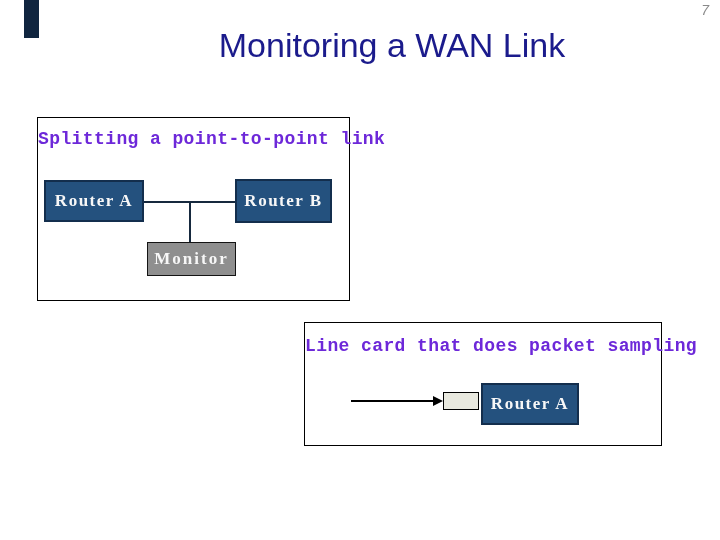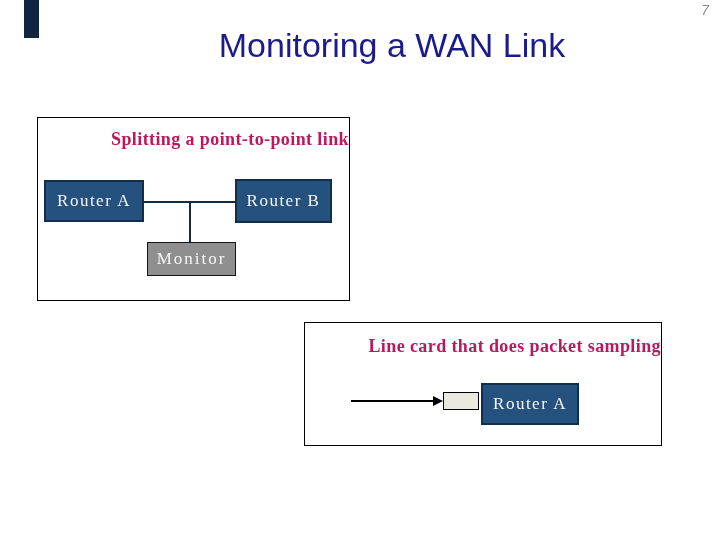--- a/index.html
+++ b/index.html
@@ -50,9 +50,9 @@
   .panel-title {
     position: absolute;
     left: 0; width: 100%;
-    text-align: right;
-    color: #be185d;
-    font-family: Liberation Serif, serif;
+    text-align: center;
+    color: #6d28d9;
+    font-family: Liberation Mono, monospace;
     font-weight: bold;
     font-size: 18px;
     letter-spacing: 0.4px;

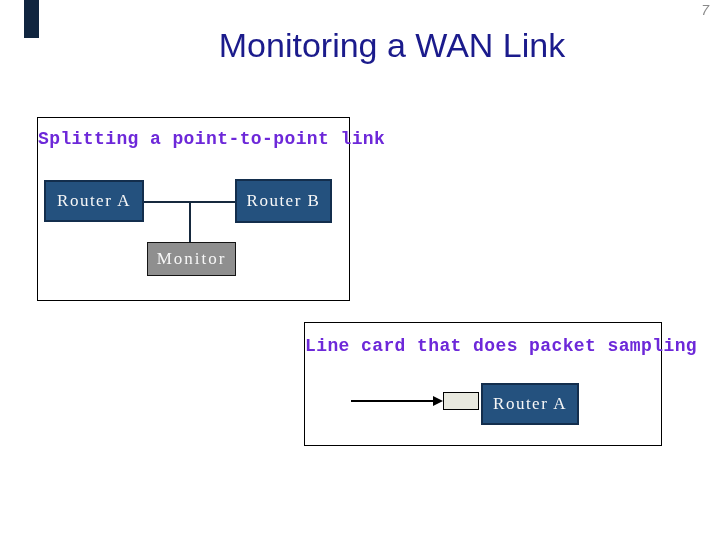--- a/index.html
+++ b/index.html
@@ -68,7 +68,7 @@
     align-items: center;
     justify-content: center;
     font-family: "Liberation Serif", serif;
-    font-weight: normal;
+    font-weight: bold;
     font-size: 17px;
     letter-spacing: 1.5px;
     color: #f7f7f7;

